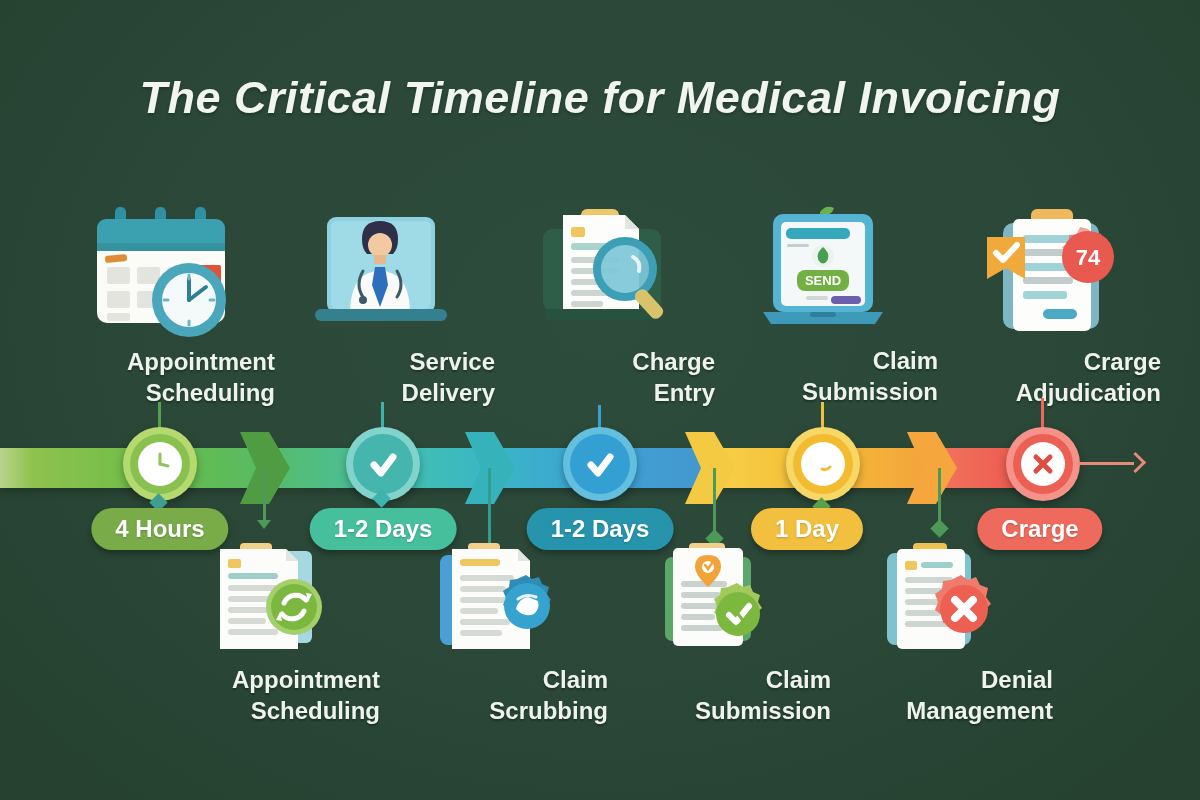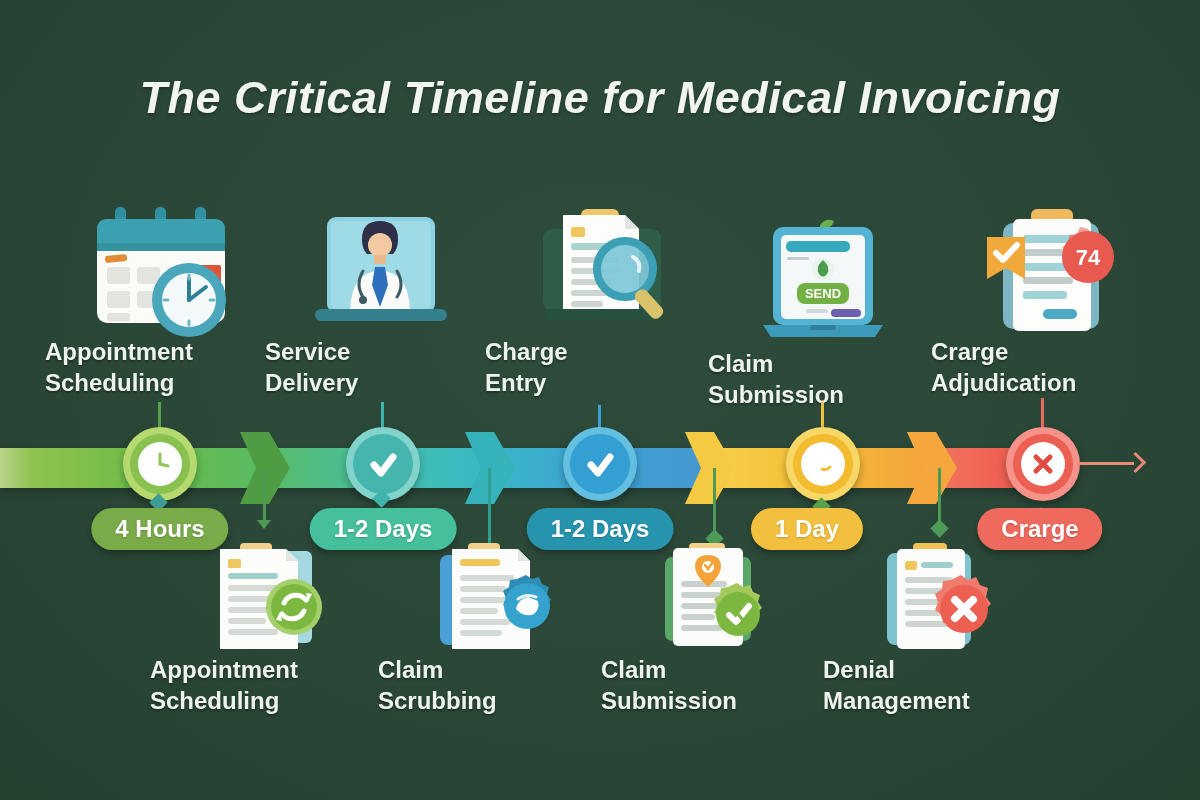--- a/index.html
+++ b/index.html
@@ -15,7 +15,7 @@
     text-shadow:0 2px 3px rgba(0,0,0,.25);
     font-style:italic;
   }
-  .stage{position:absolute;width:230px;text-align:left;}
+  .stage{position:absolute;width:230px;text-align:right;}
   .stage .icon-box{height:132px;display:flex;align-items:center;justify-content:center;}
   .stage .icon-box.small{height:112px;}
   .stage-label{

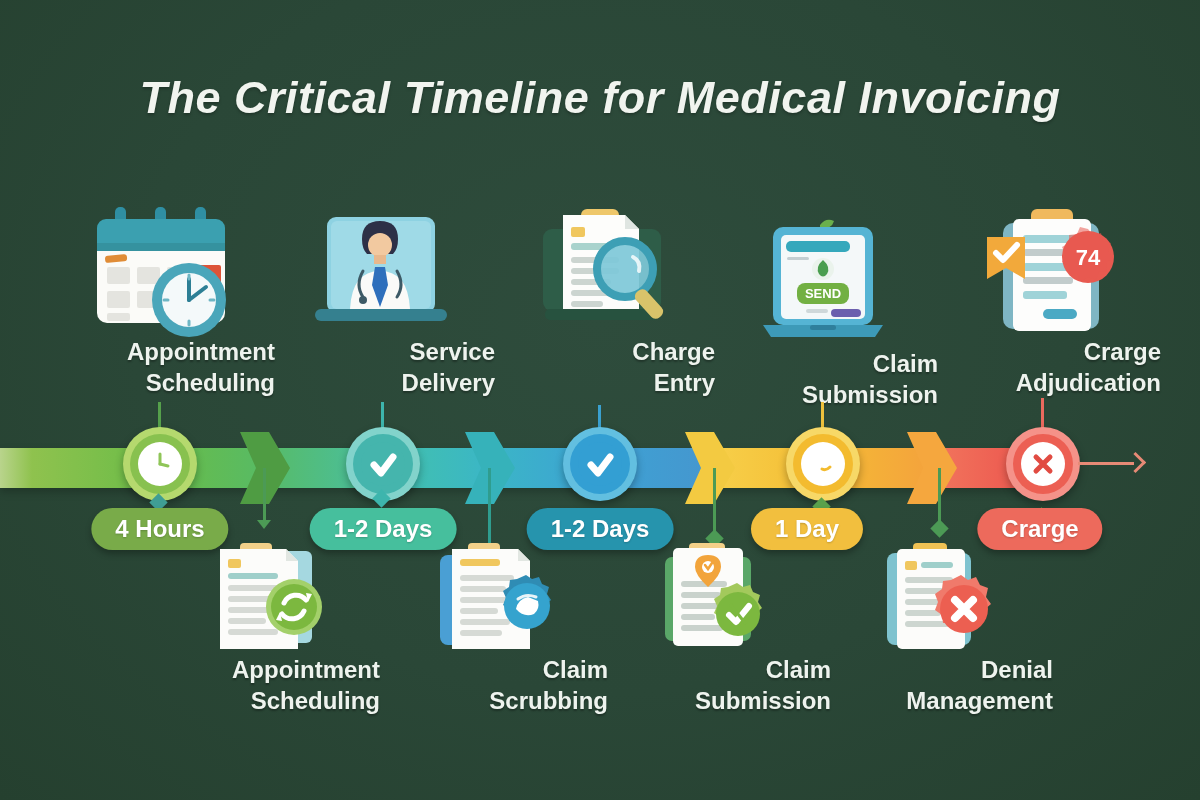--- a/index.html
+++ b/index.html
@@ -152,7 +152,7 @@
 Delivery</div>
   </div>
 
-  <div class="stage" style="left:708px;top:217px;">
+  <div class="stage" style="left:708px;top:204px;">
     <div class="icon-box">
       <svg width="150" height="132" viewBox="0 0 150 132">
         <path d="M72 8 q6 -8 14 -4 q-2 8 -14 8z" fill="#6ab04c"></path>

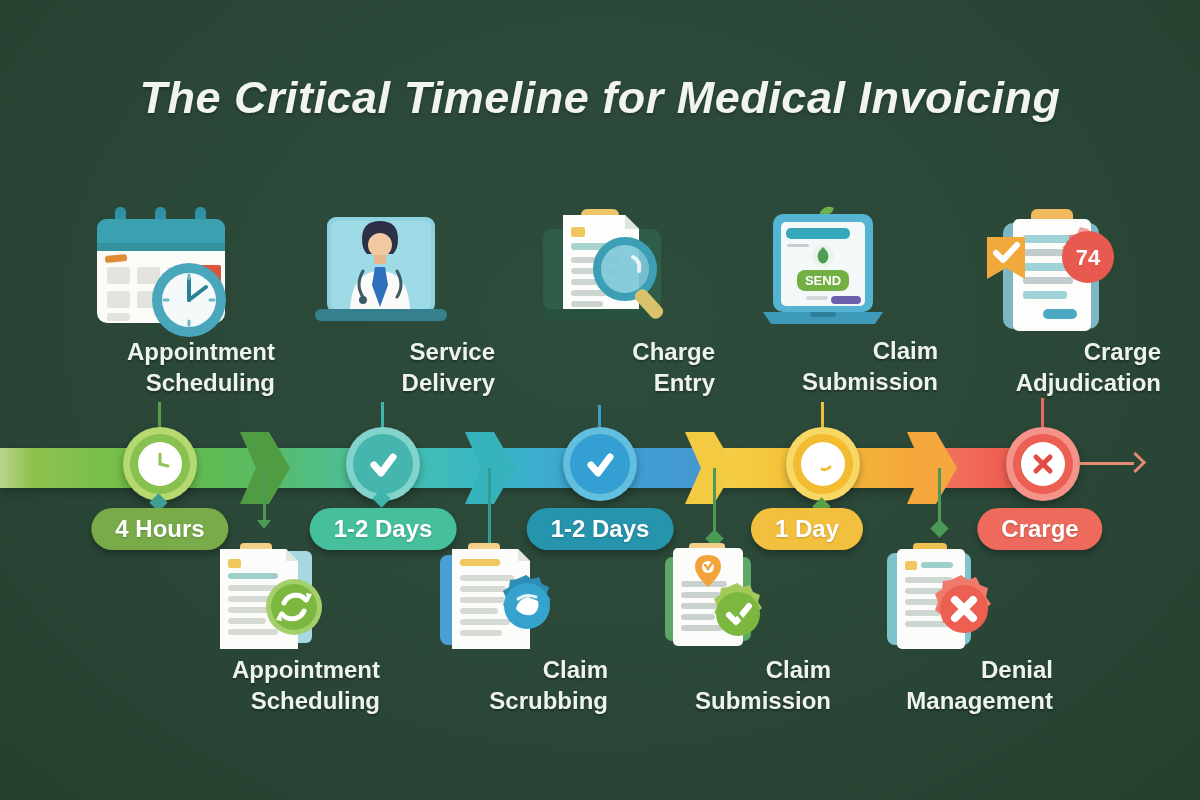--- a/index.html
+++ b/index.html
@@ -19,7 +19,7 @@
   .stage .icon-box{height:132px;display:flex;align-items:center;justify-content:center;}
   .stage .icon-box.small{height:112px;}
   .stage-label{
-    color:#eef3ee;font-size:24px;font-weight:700;line-height:1.28;
+    margin-top:10px;color:#eef3ee;font-size:24px;font-weight:700;line-height:1.28;
     white-space:pre-line;text-shadow:0 2px 2px rgba(0,0,0,.3);
   }
   

